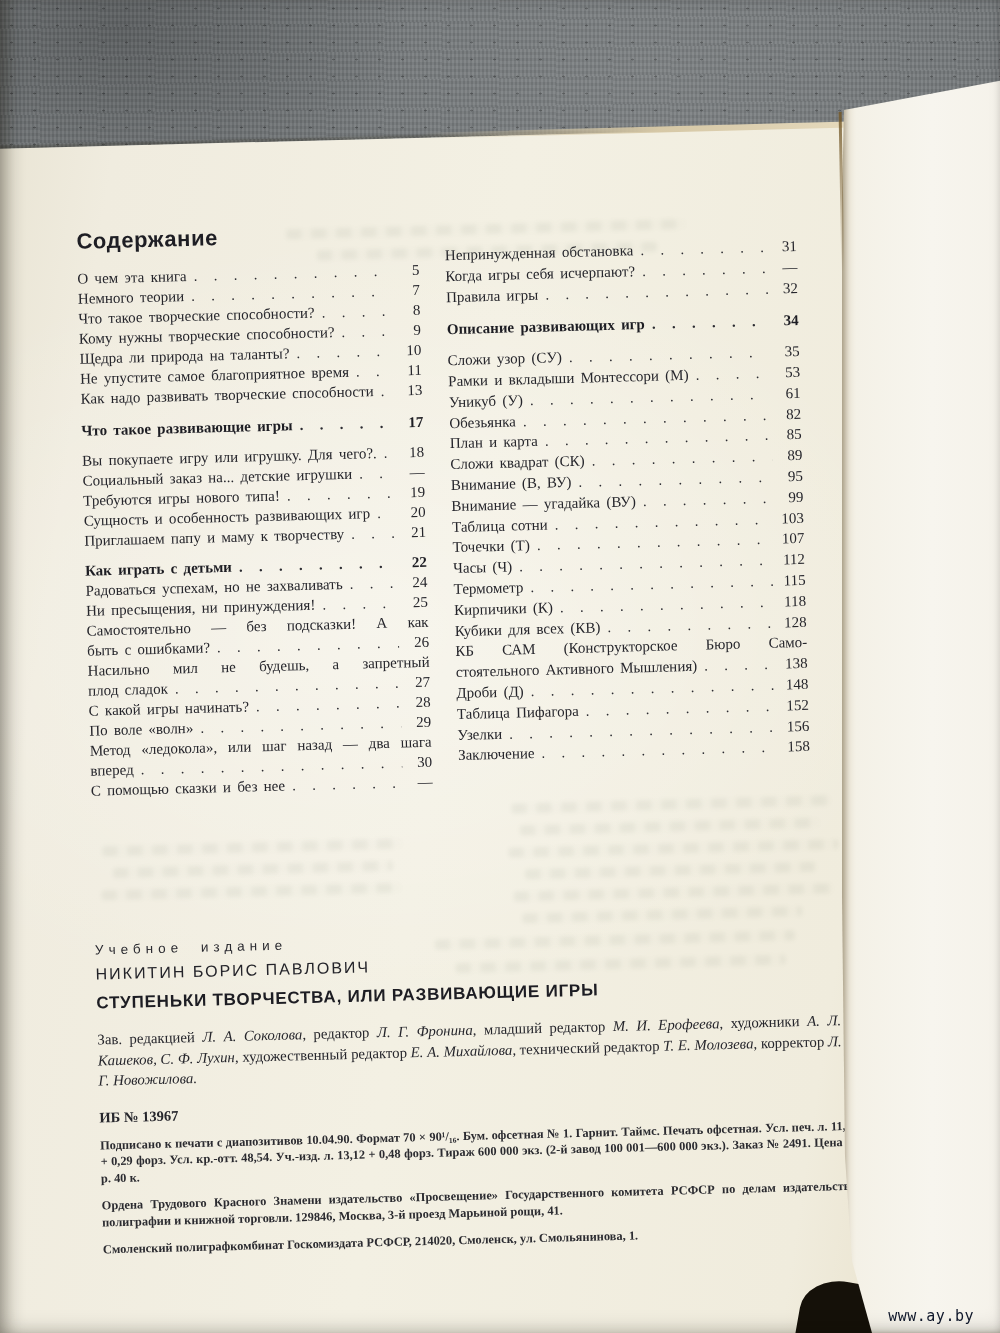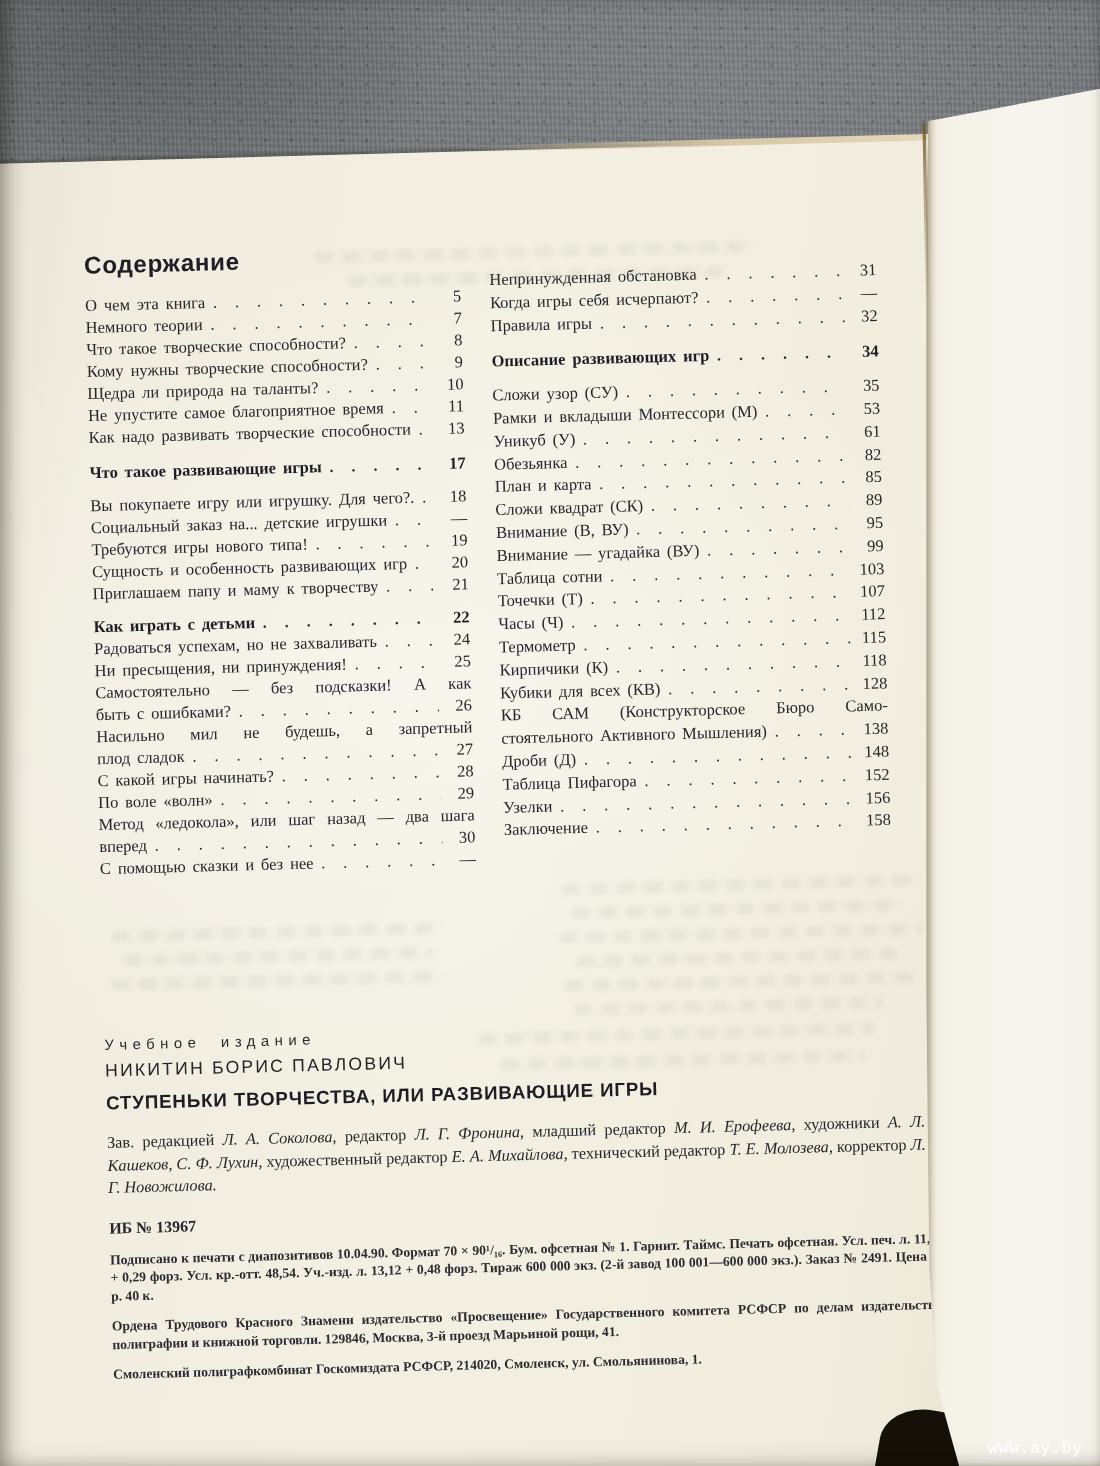--- a/index.html
+++ b/index.html
@@ -66,8 +66,8 @@
   .gutter-dark{position:absolute; left:798px; top:1283px; width:104px; height:80px; z-index:3;
     background:#151109; transform:rotate(10deg); border-radius:42% 0 0 0;}
   
-  .watermark{position:absolute; right:16px; bottom:8px; z-index:7;
-    font-family:"DejaVu Sans Mono", monospace; font-size:15px; letter-spacing:0.5px; color:#ffffff;}
+  .watermark{position:absolute; right:26px; bottom:8px; z-index:7;
+    font-family:"DejaVu Sans Mono", monospace; font-size:15px; letter-spacing:0.5px; color:#0f172a;}
   .vignette{position:absolute; inset:0; z-index:6; pointer-events:none;
     box-shadow:inset 14px 0 20px -10px rgba(20,15,5,0.45),
                inset -5px 0 10px -7px rgba(20,15,5,0.22),

